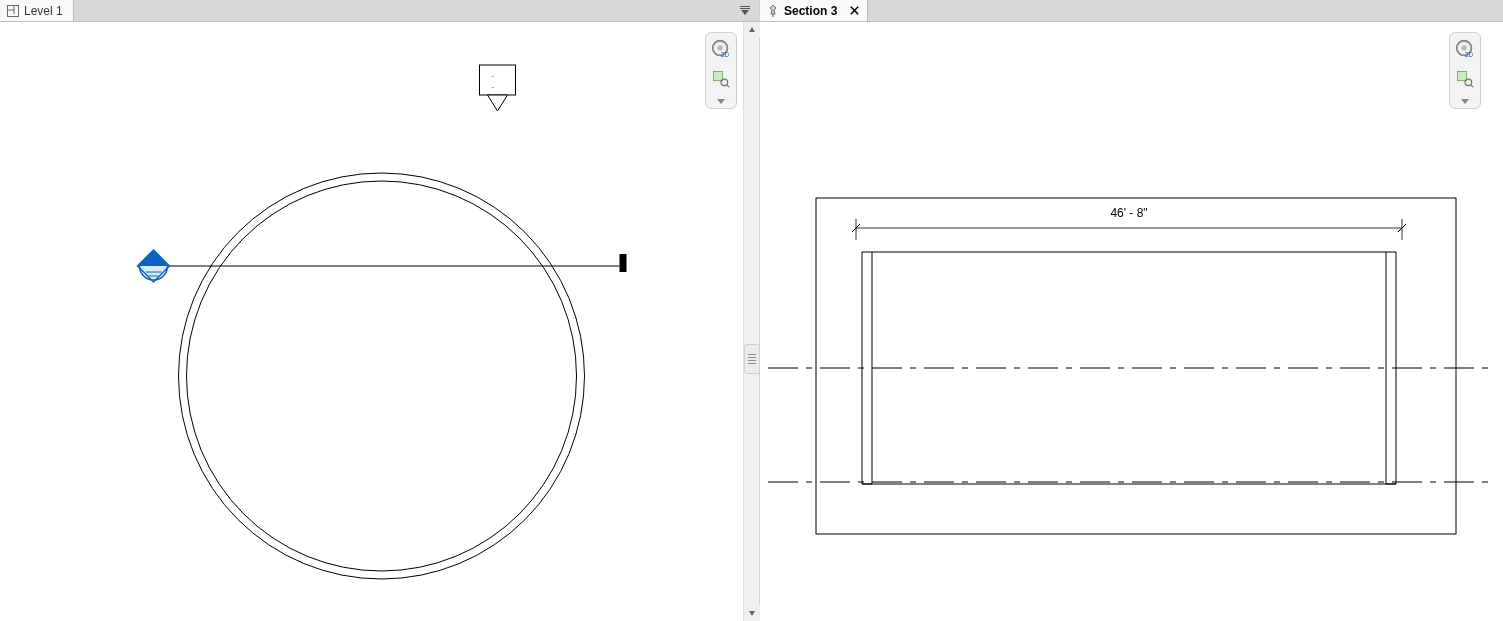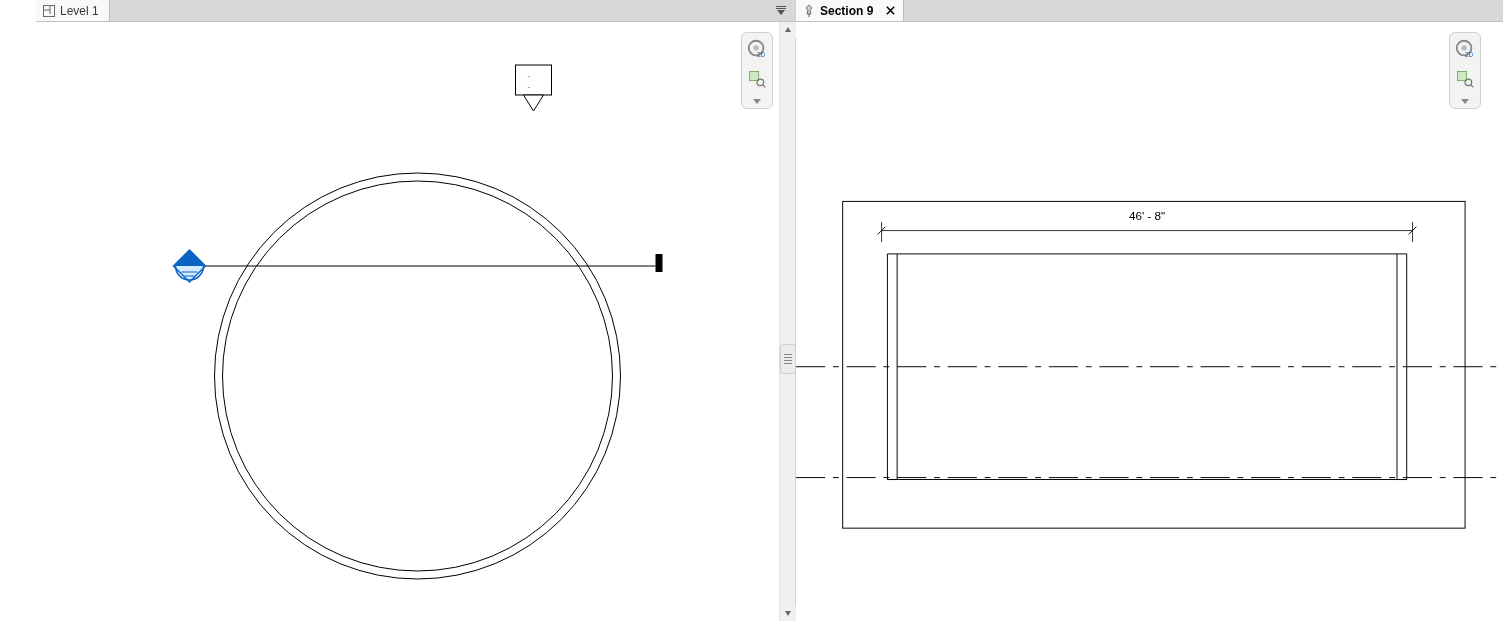--- a/index.html
+++ b/index.html
@@ -17,7 +17,6 @@
   display: flex;
   width: 100%;
   height: 100%;
-  padding-left: 36px;
 }
 .pane {
   position: relative;

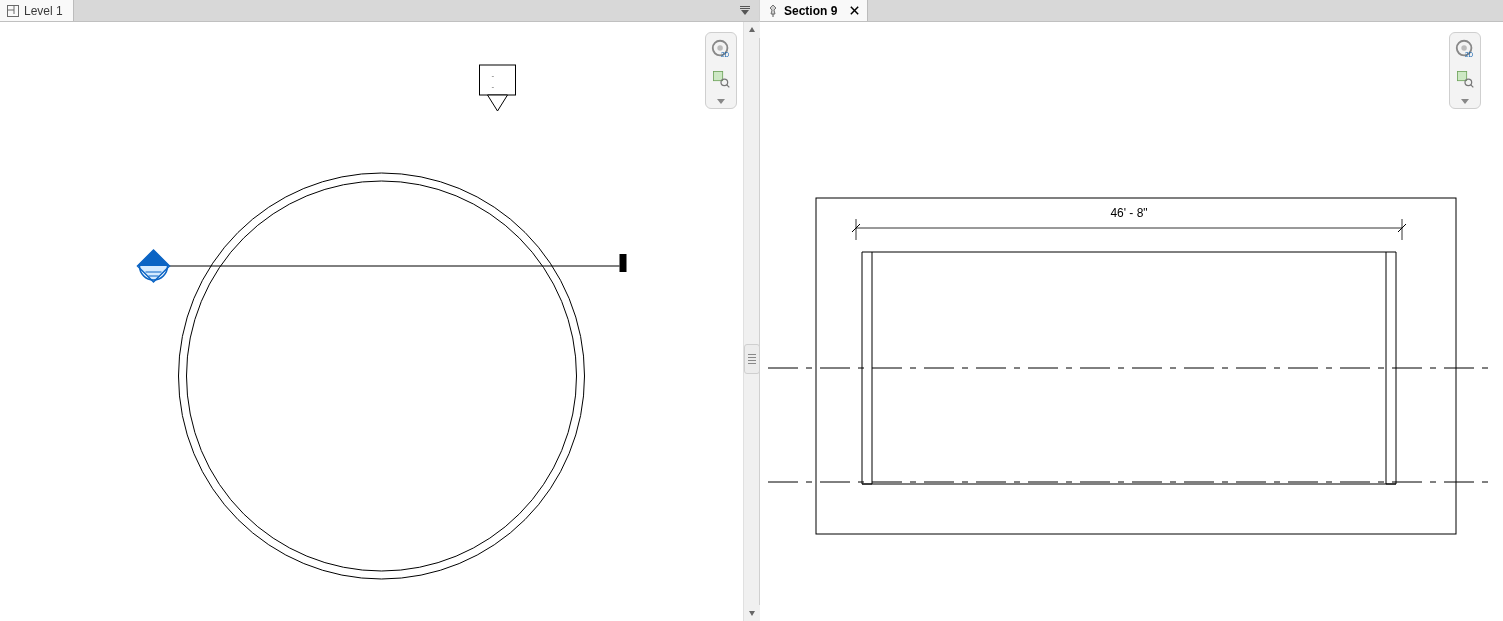--- a/index.html
+++ b/index.html
@@ -244,7 +244,7 @@
             <line x1="7" y1="10" x2="7" y2="13" stroke="#555" stroke-width="1"></line>
           </svg>
         </span>
-        <span class="label bold">Section 9</span>
+        <span class="label bold">Section 3</span>
         <span class="tab-close">
           <svg viewBox="0 0 12 12" width="11" height="11">
             <line x1="2" y1="2" x2="10" y2="10" stroke="#000" stroke-width="1.6"></line>

